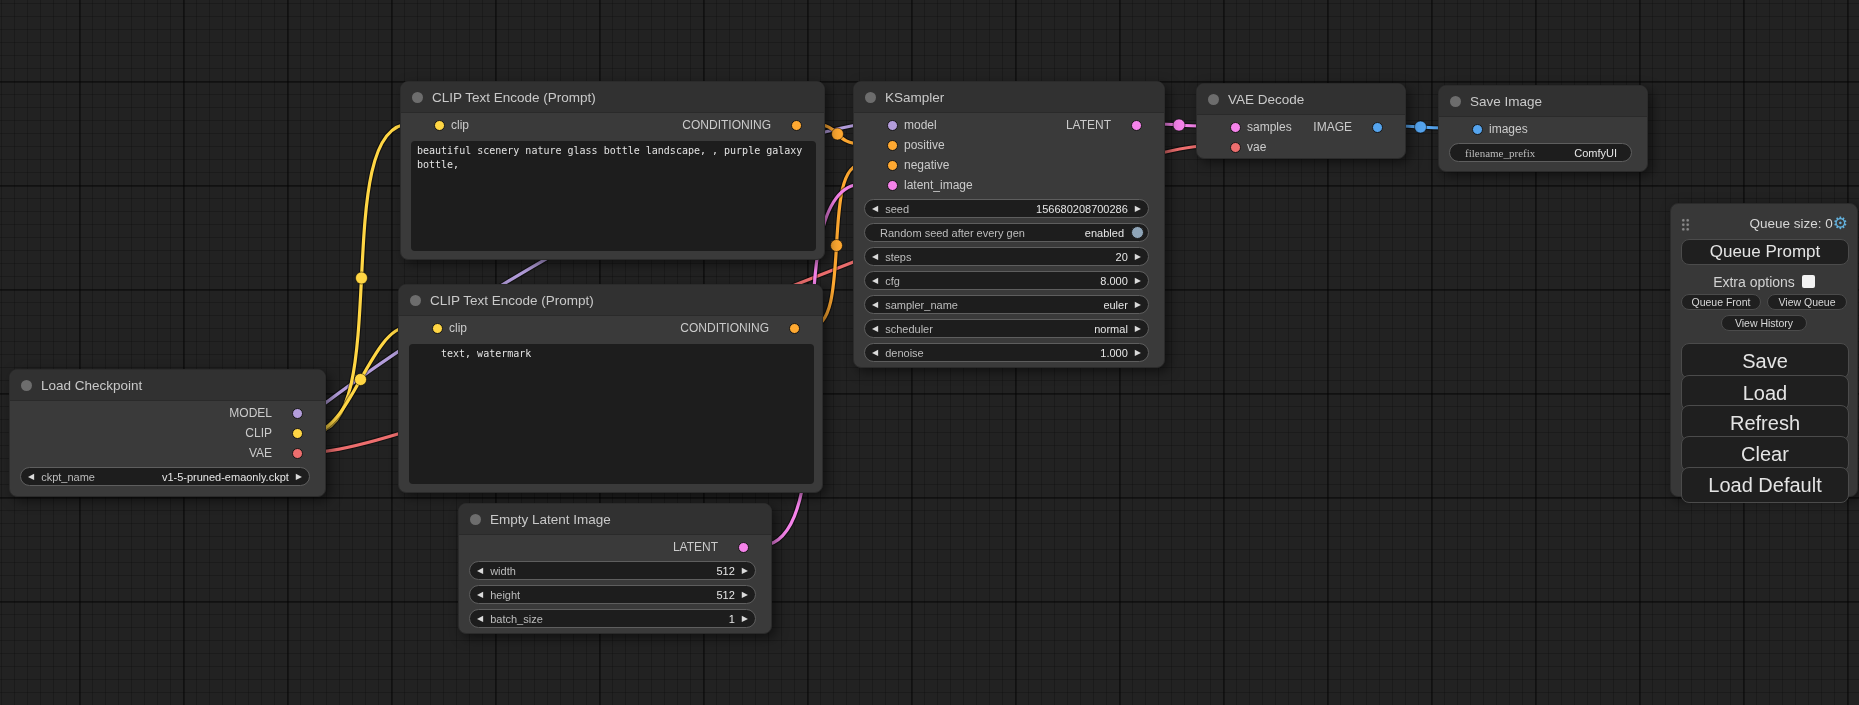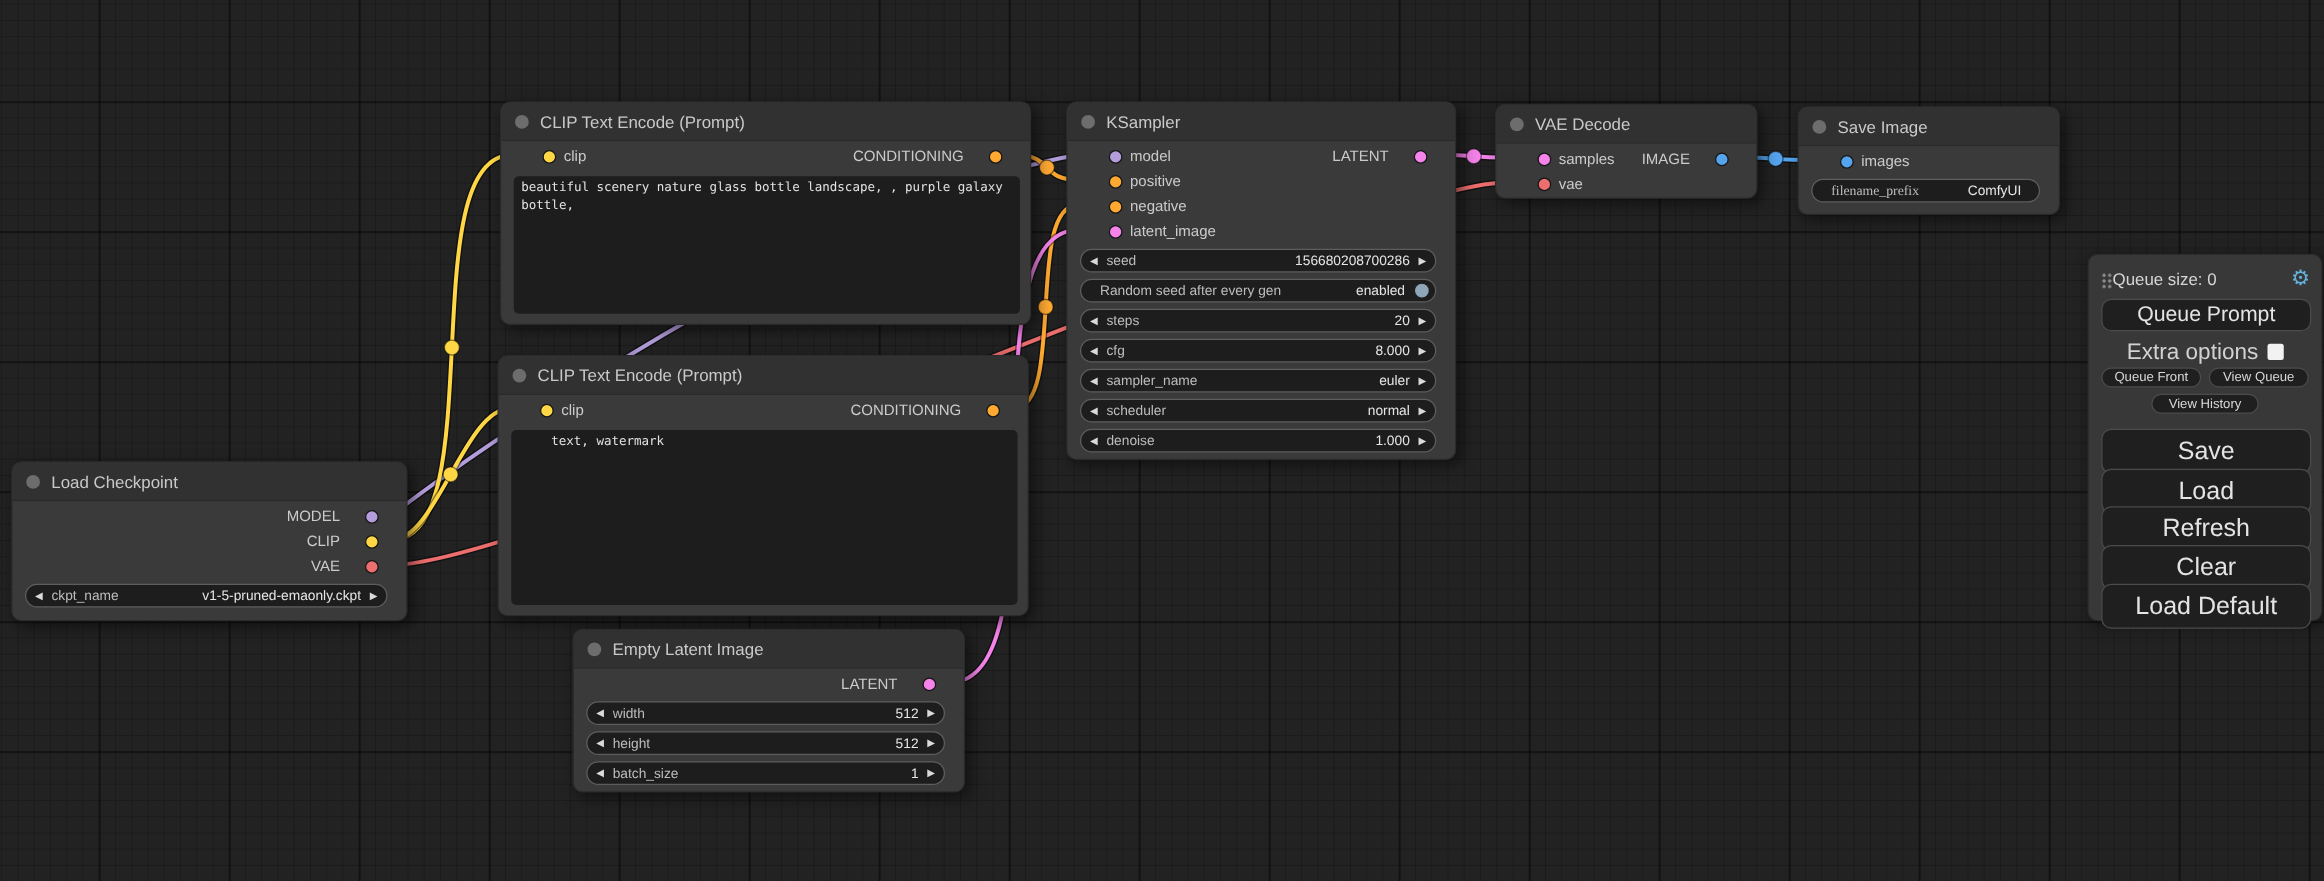--- a/index.html
+++ b/index.html
@@ -46,7 +46,7 @@
   .qhead{position:absolute;top:8px;left:10px;right:9px;height:22px;display:flex;align-items:center;}
   .drag-handle{width:9px;height:13px;margin-top:2px;
     background:radial-gradient(circle,#8d8d8d 1.1px,transparent 1.4px);background-size:4.5px 4.5px;}
-  .qsize{flex:1;text-align:left;font-size:13.5px;color:#d6d6d6;}
+  .qsize{flex:1;text-align:right;font-size:13.5px;color:#d6d6d6;}
   .gear{font-family:"DejaVu Sans",sans-serif;font-size:17px;color:#63b1dd;line-height:1;cursor:pointer;}
   .btn{background:#1f1f1f;border:1px solid #4b4b4b;color:#e4e4e4;border-radius:8px;
        display:flex;align-items:center;justify-content:center;box-sizing:border-box;cursor:pointer;

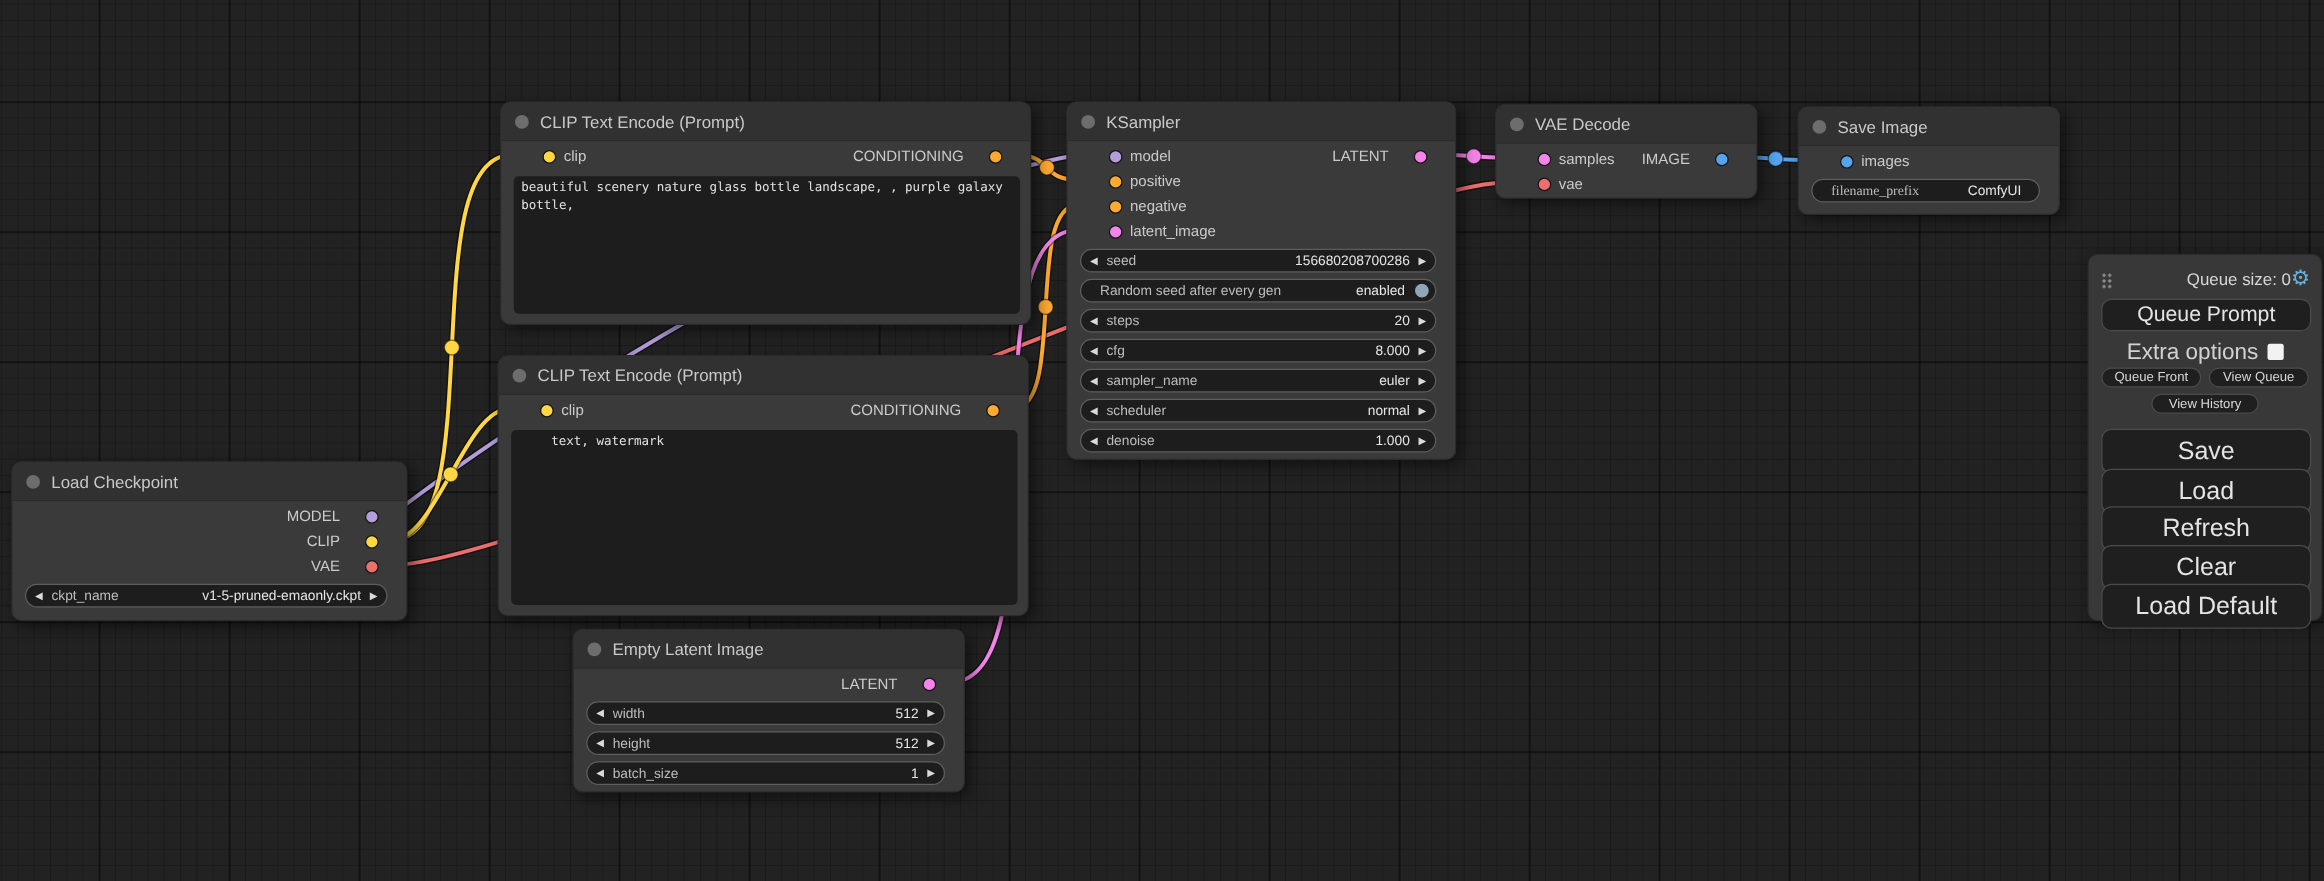--- a/index.html
+++ b/index.html
@@ -53,7 +53,7 @@
        font-family:"Liberation Sans",sans-serif;}
   .qprompt{position:absolute;top:35px;left:10px;width:168px;height:26px;font-size:17px;}
   .extra-row{position:absolute;top:69px;left:0;right:0;height:17px;display:flex;
-             align-items:center;justify-content:center;gap:7px;font-size:18px;color:#d2d2d2;}
+             align-items:center;justify-content:center;gap:7px;font-size:14px;color:#d2d2d2;}
   .checkbox{width:13px;height:13px;background:#f2f2f2;border-radius:2px;cursor:pointer;}
   .srow1{position:absolute;top:90px;left:10px;right:10px;display:flex;gap:6px;}
   .srow2{position:absolute;top:111px;left:0;right:0;display:flex;justify-content:center;}

